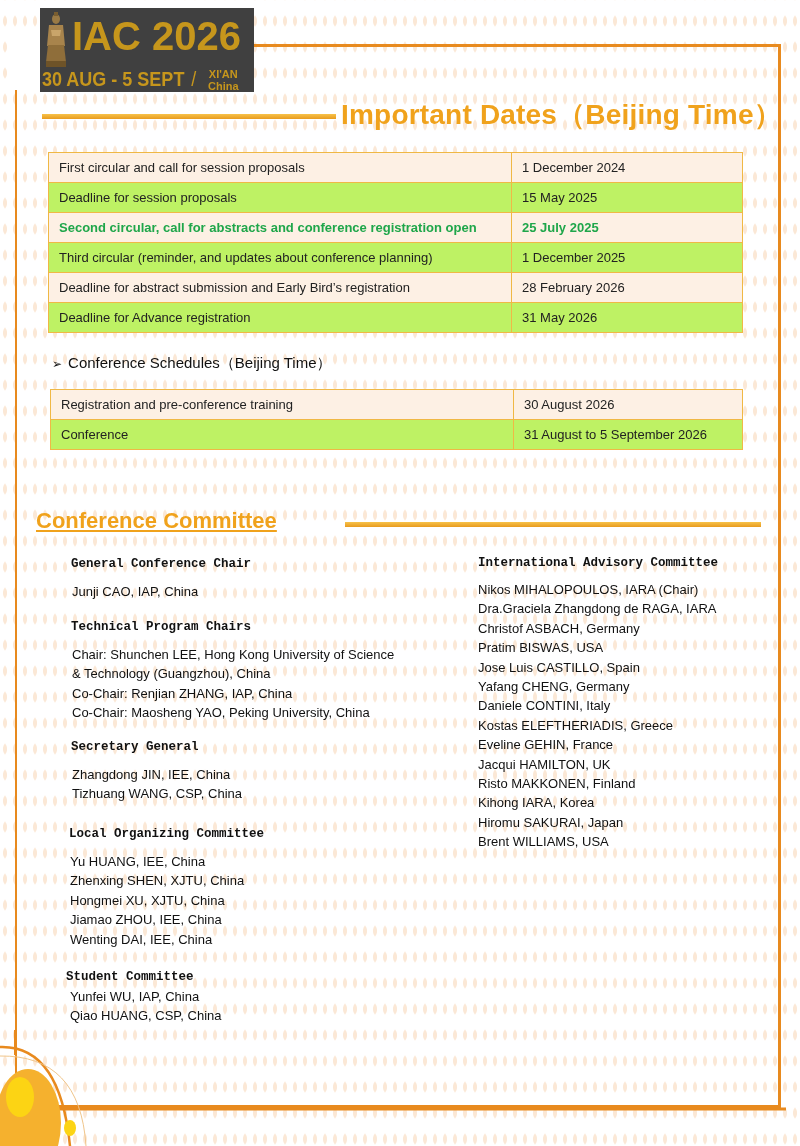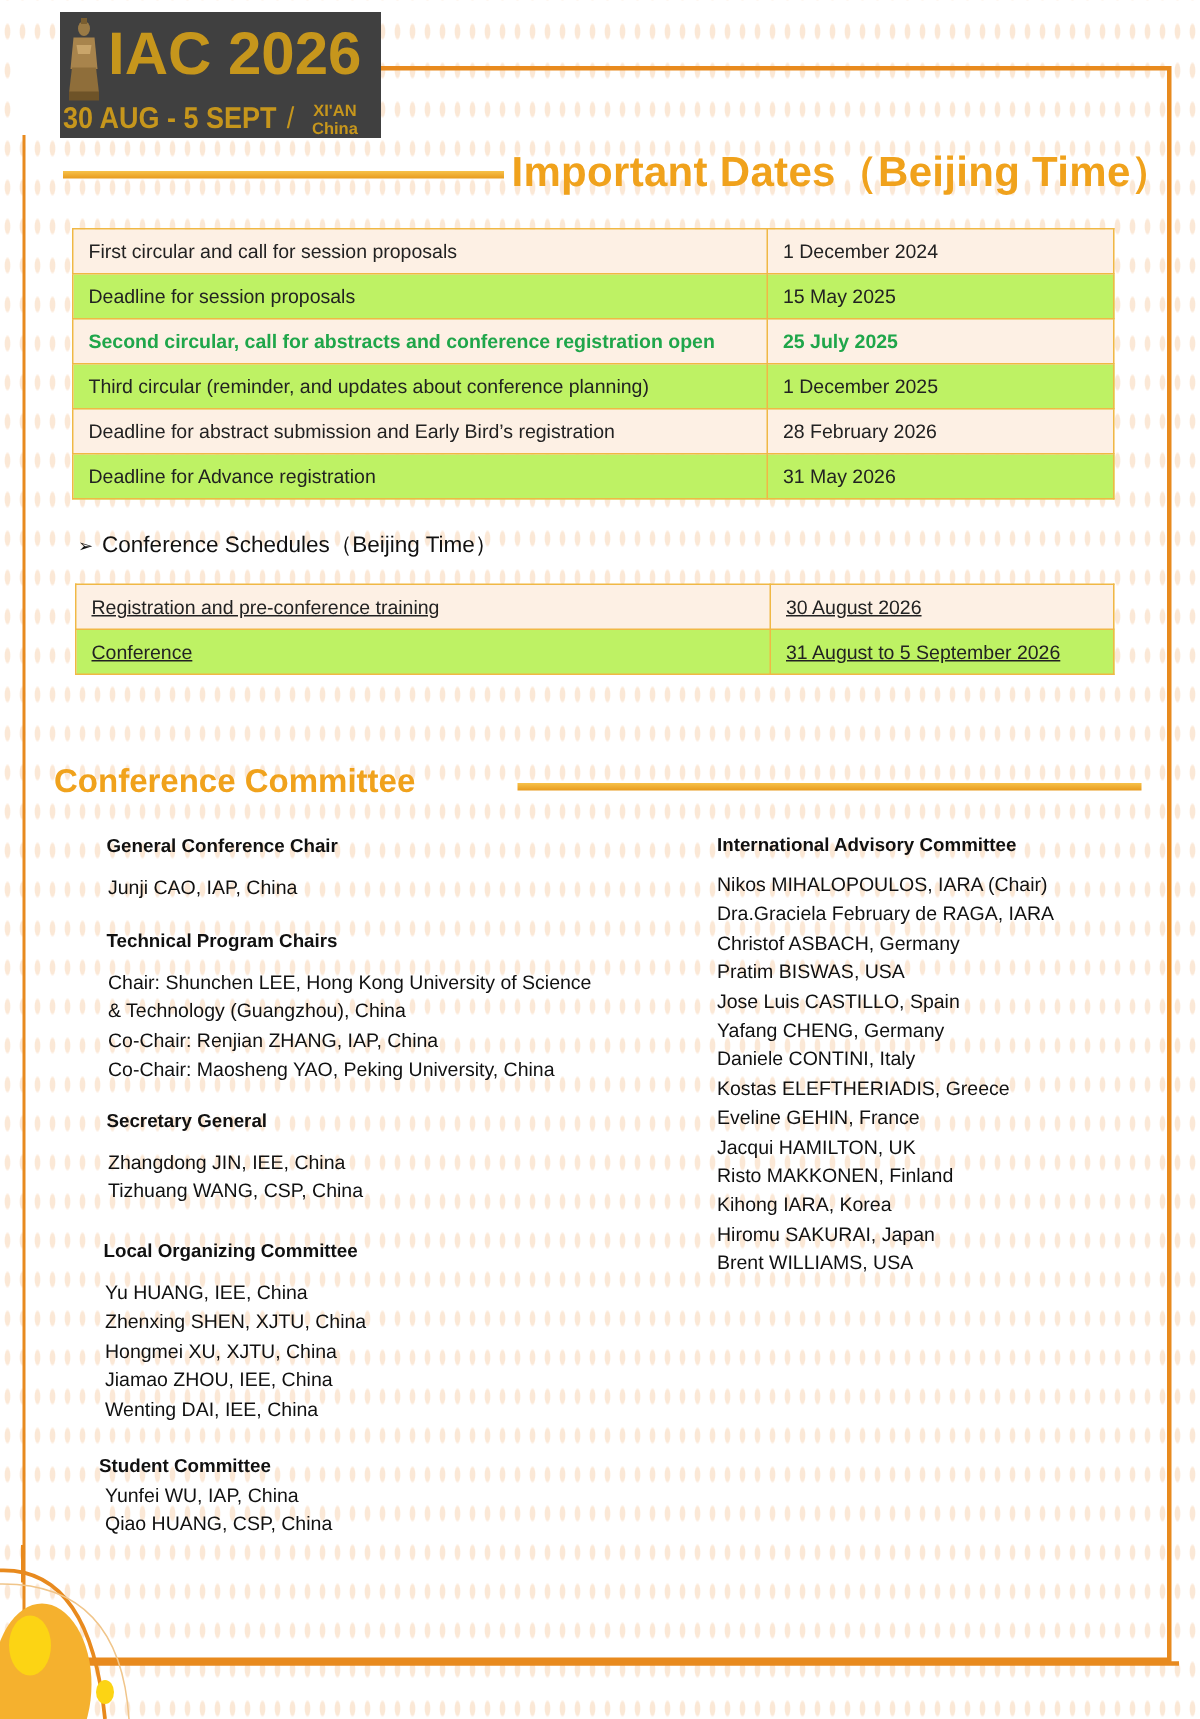--- a/index.html
+++ b/index.html
@@ -33,7 +33,7 @@
   td { border: 1.5px solid #f0b845; padding: 0 10px; height: 29px; }
   .t-dates { left: 48px; top: 152px; width: 695px; }
   .t-dates td.c1 { width: 442px; }
-  .t-sched { left: 50px; top: 389px; width: 693px; text-decoration: underline; }
+  .t-sched { left: 50px; top: 389px; width: 693px; }
   .t-sched td.c1 { width: 442px; }
   tr.odd td { background: #fdf0e4; margin-left: 31px; }
   tr.even td { background: #bef264; }

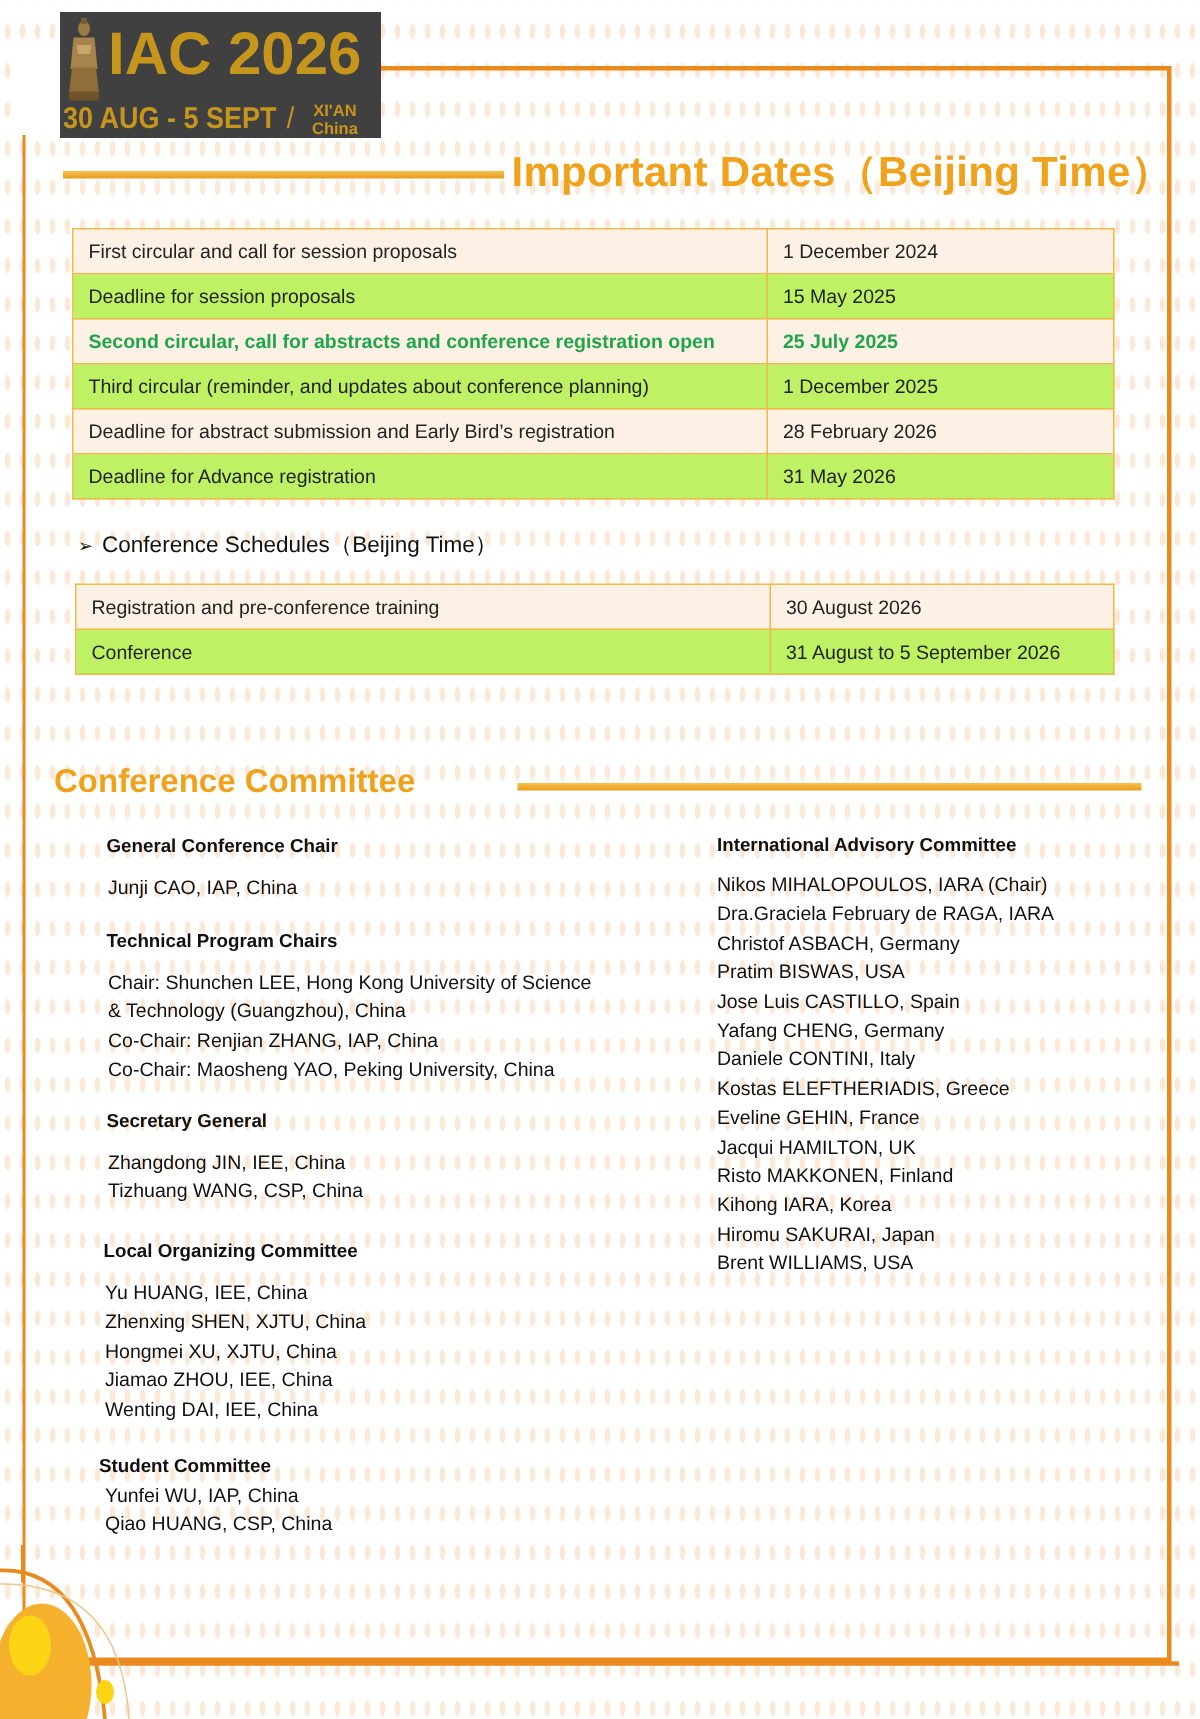--- a/index.html
+++ b/index.html
@@ -42,7 +42,7 @@
   .sched-heading { position: absolute; left: 52px; top: 354px; font-size: 15px; font-weight: normal; color: #111; white-space: nowrap; }
   .sched-heading .arrow { font-size: 12px; margin-right: 6px; }
 
-  .section-title-comm { position: absolute; left: 36px; top: 508px; font-size: 22px; font-weight: bold; color: #f0a21c; white-space: nowrap; }
+  .section-title-comm { position: absolute; left: 36px; top: 508px; font-size: 22px; font-weight: bold; color: #f0a21c; white-space: nowrap; text-decoration: underline; }
   .hline-comm { position: absolute; left: 345px; top: 522px; width: 416px; height: 5px; background: linear-gradient(#f7c24a, #e89b1e); }
 
   .group-title { position: absolute; font-size: 12.5px; font-weight: bold; color: #111; white-space: nowrap; }

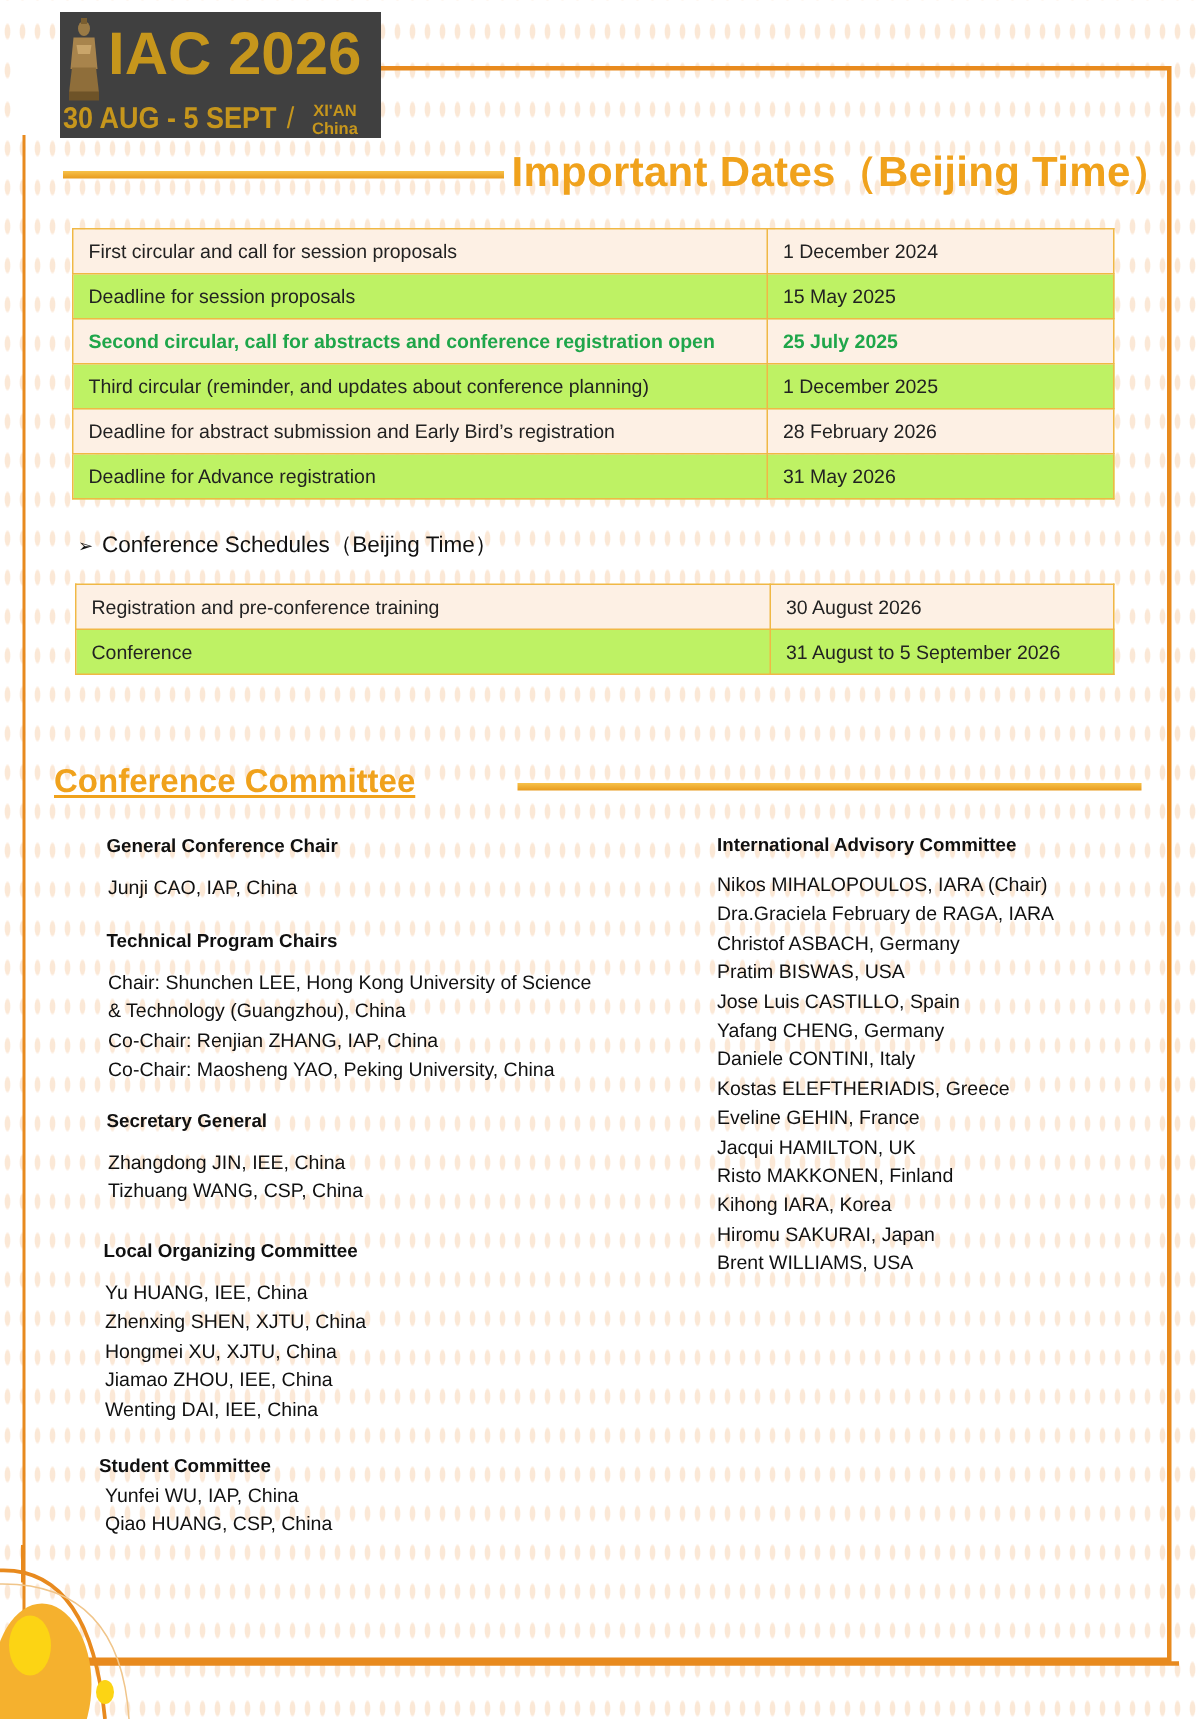--- a/index.html
+++ b/index.html
@@ -45,7 +45,7 @@
   .section-title-comm { position: absolute; left: 36px; top: 508px; font-size: 22px; font-weight: bold; color: #f0a21c; white-space: nowrap; text-decoration: underline; }
   .hline-comm { position: absolute; left: 345px; top: 522px; width: 416px; height: 5px; background: linear-gradient(#f7c24a, #e89b1e); }
 
-  .group-title { position: absolute; font-size: 12.5px; font-weight: bold; color: #111; white-space: nowrap; }
+  .group-title { position: absolute; font-size: 12.5px; font-weight: bold; color: #111; white-space: nowrap; font-family: Liberation Mono, monospace; }
   .group-list { position: absolute; font-size: 13px; color: #111; line-height: 19.4px; white-space: nowrap; }
 
   .deco { position: absolute; left: 0; top: 1030px; width: 800px; height: 116px; }

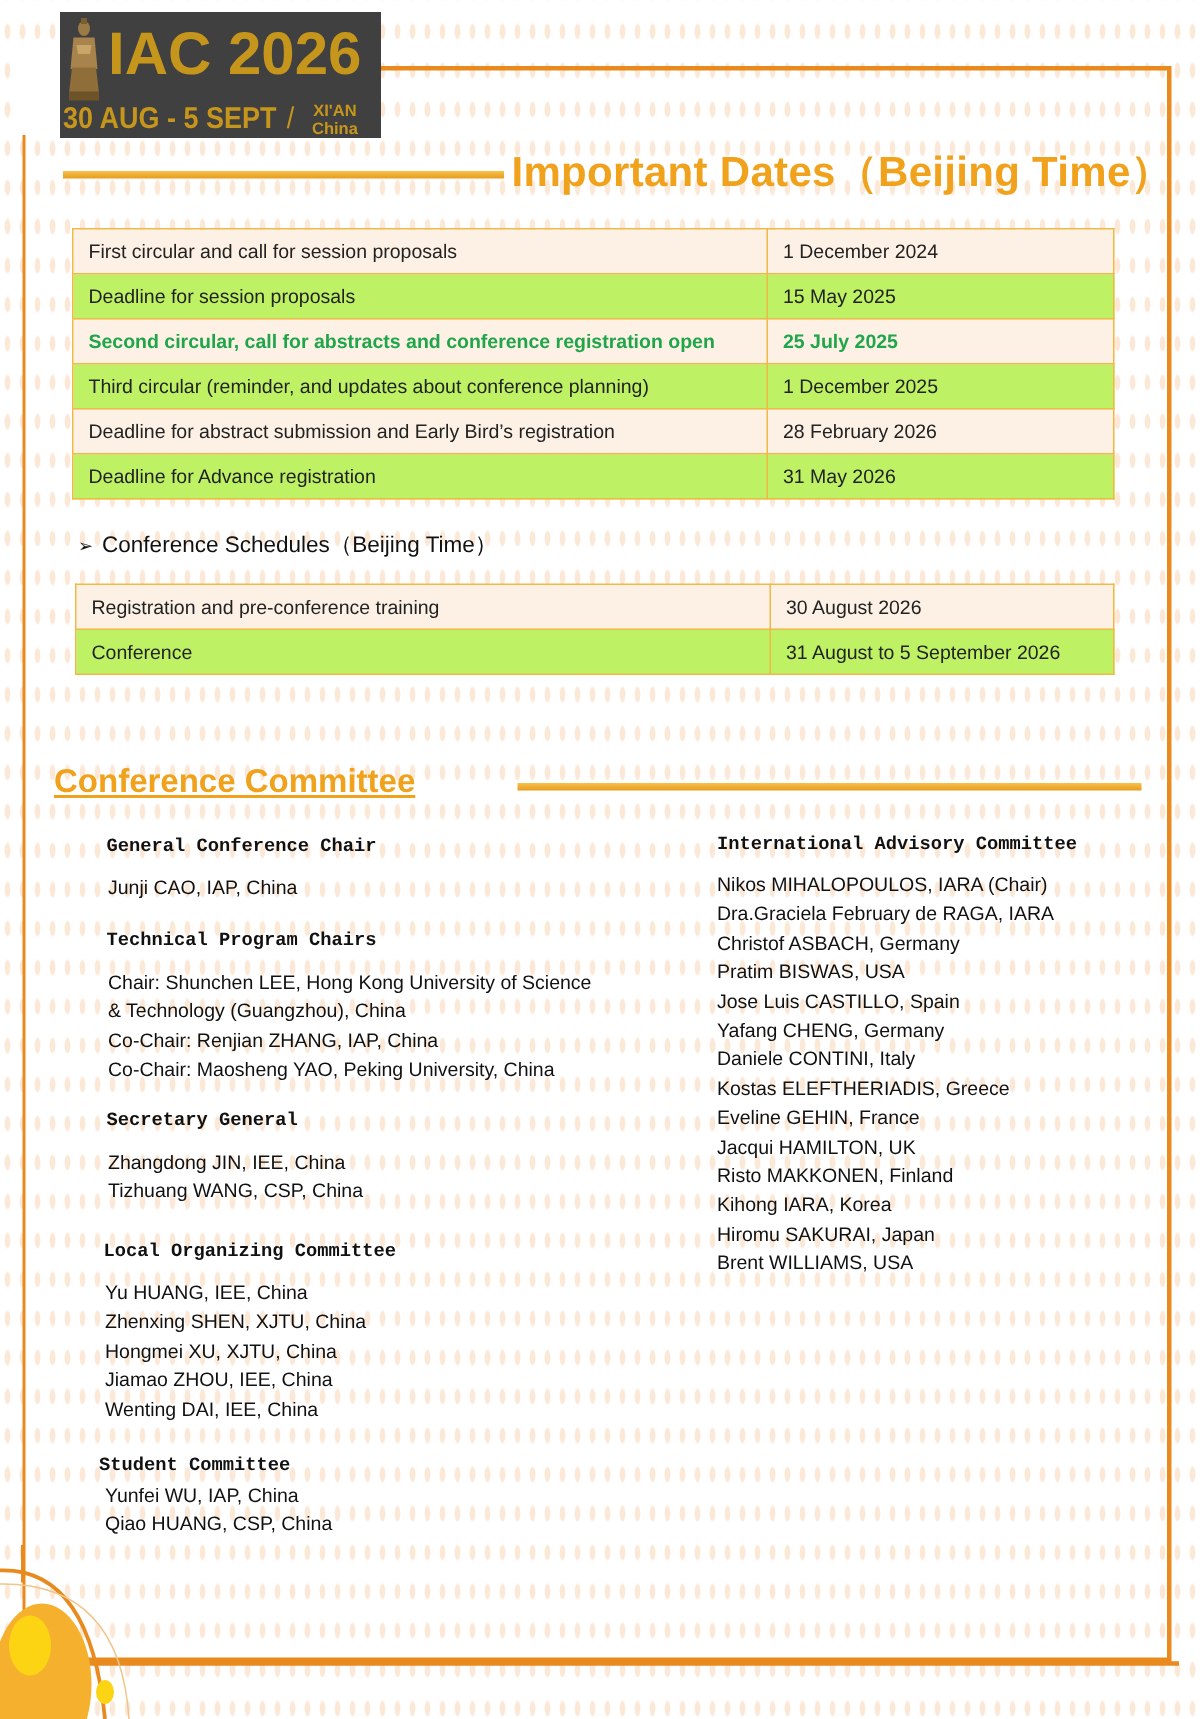--- a/index.html
+++ b/index.html
@@ -164,7 +164,7 @@
 <div class="group-title" style="left:478px; top:556px;">International Advisory Committee</div>
 <div class="group-list" style="left:478px; top:580px;">
     <div>Nikos MIHALOPOULOS, IARA (Chair)</div>
-    <div>Dra.Graciela February de RAGA, IARA</div>
+    <div>Dra.Graciela Zhangdong de RAGA, IARA</div>
     <div>Christof ASBACH, Germany</div>
     <div>Pratim BISWAS, USA</div>
     <div>Jose Luis CASTILLO, Spain</div>

